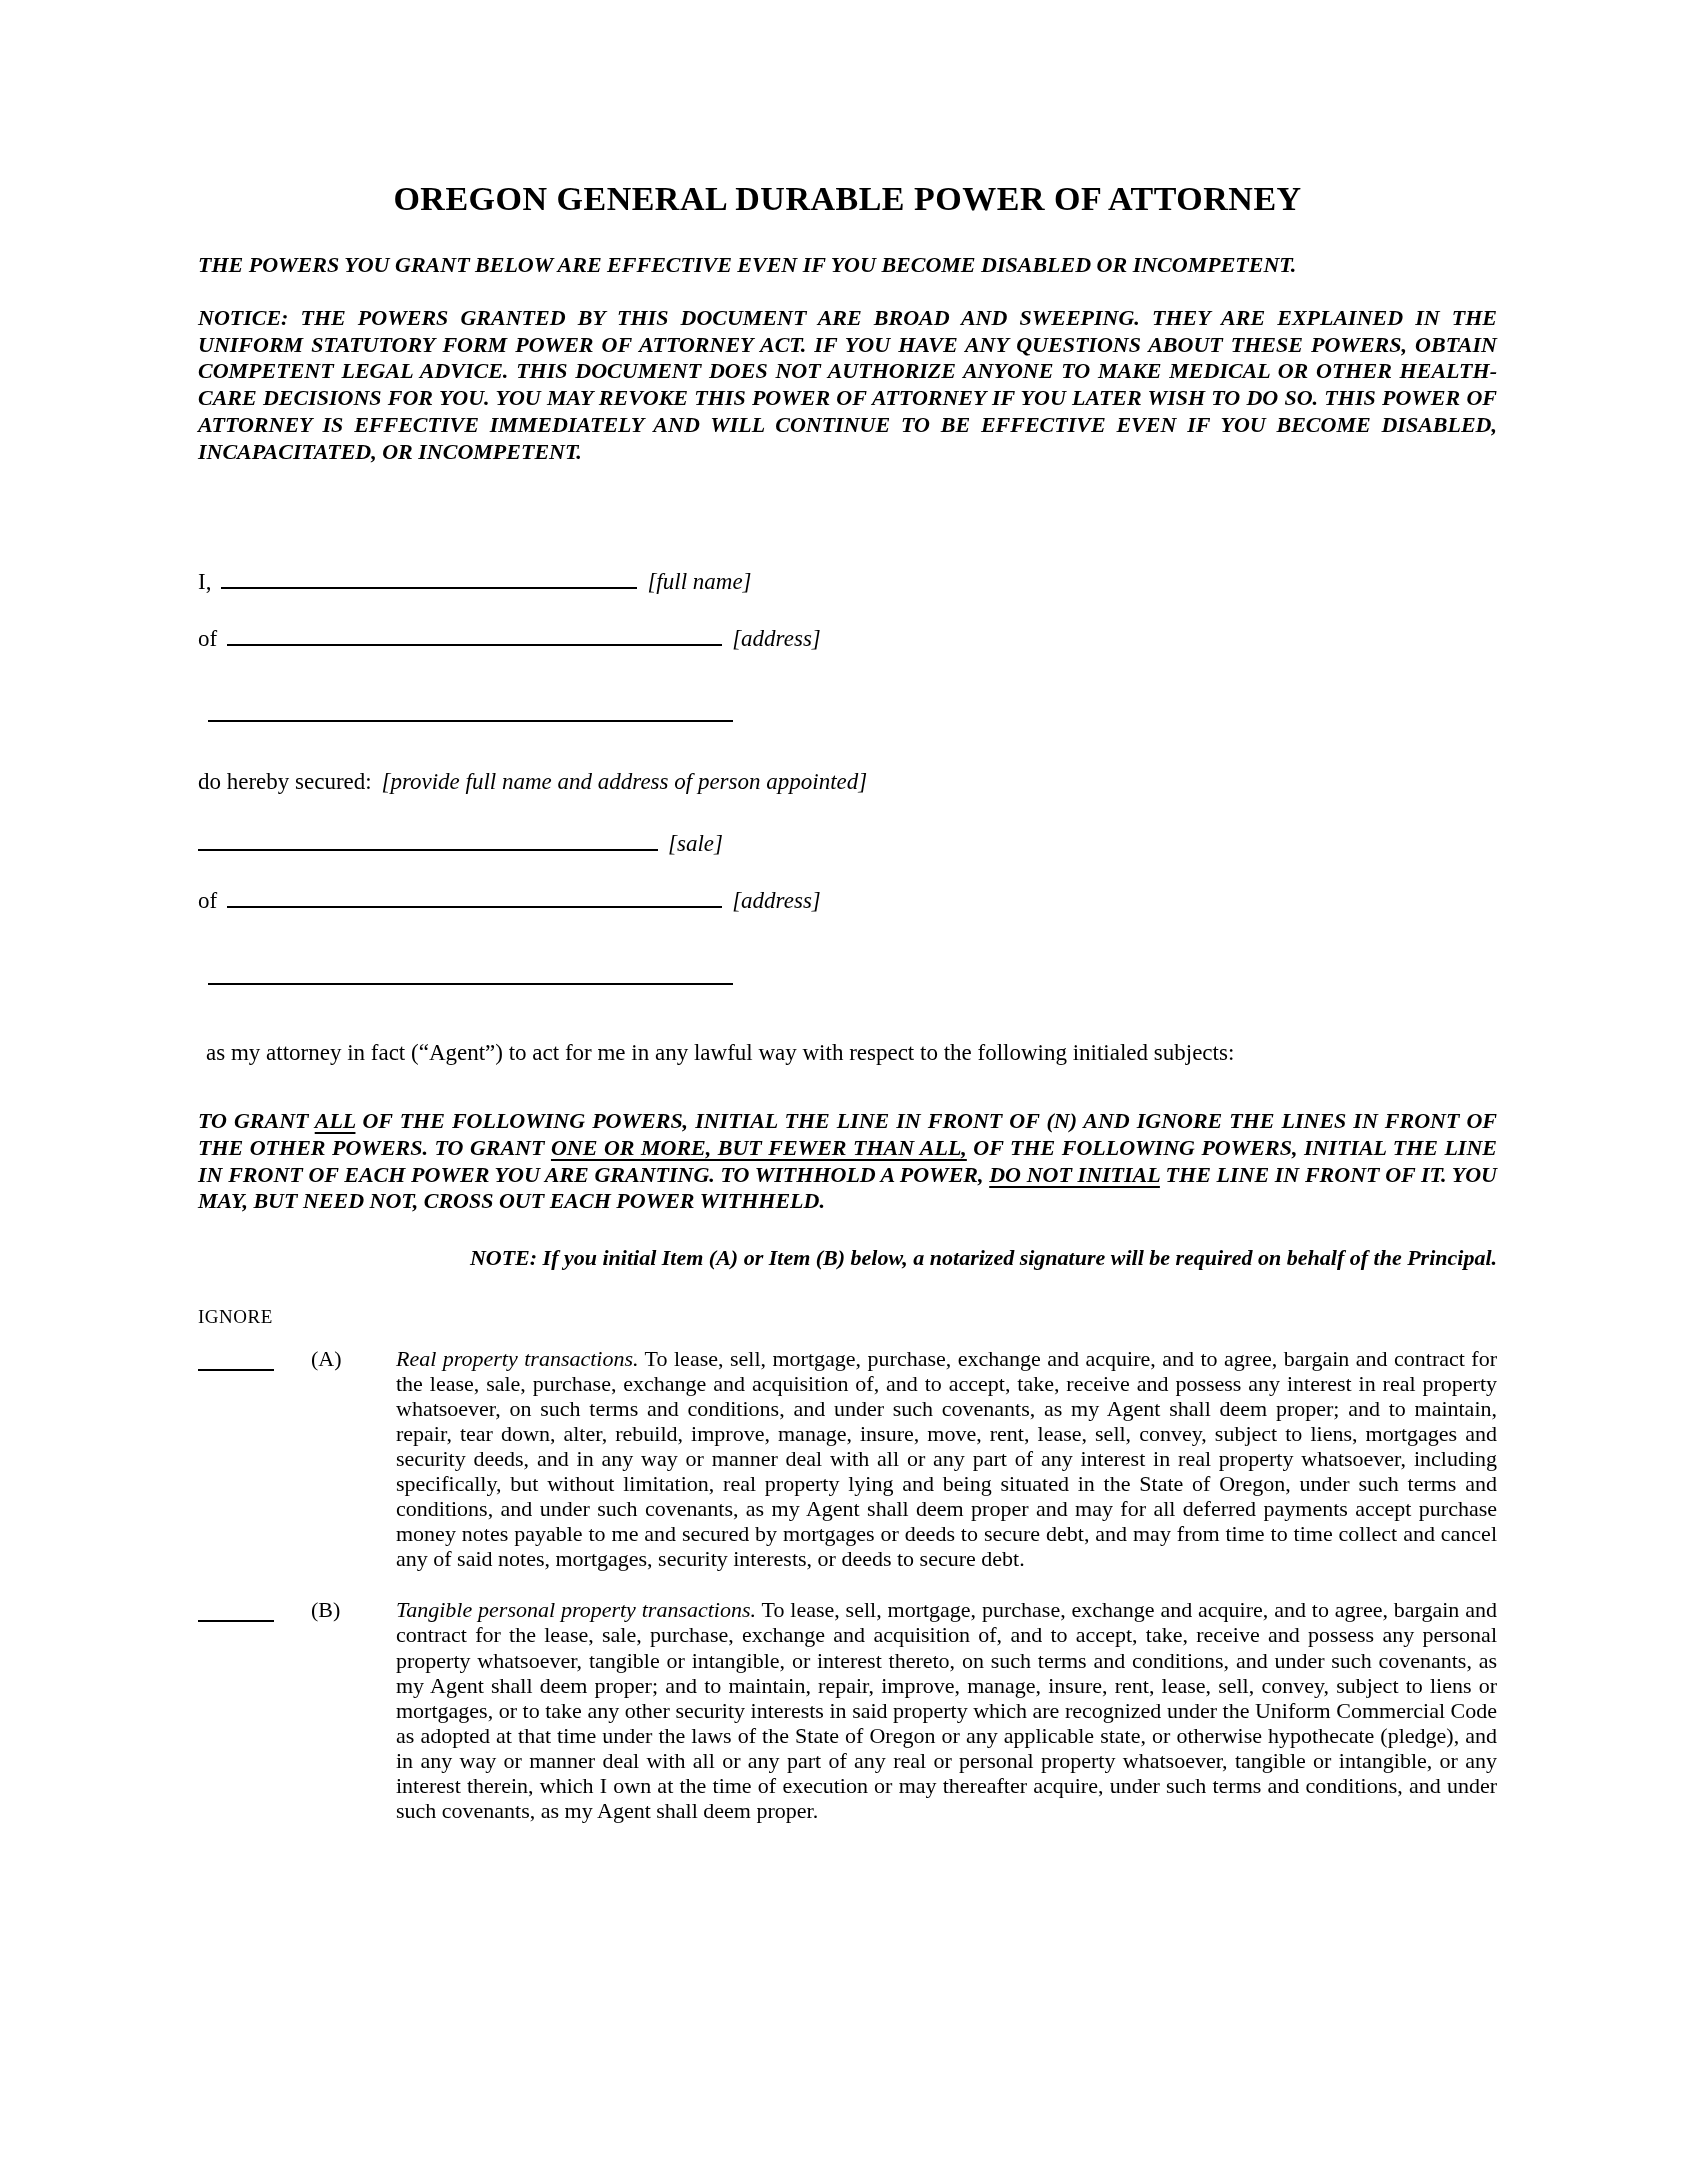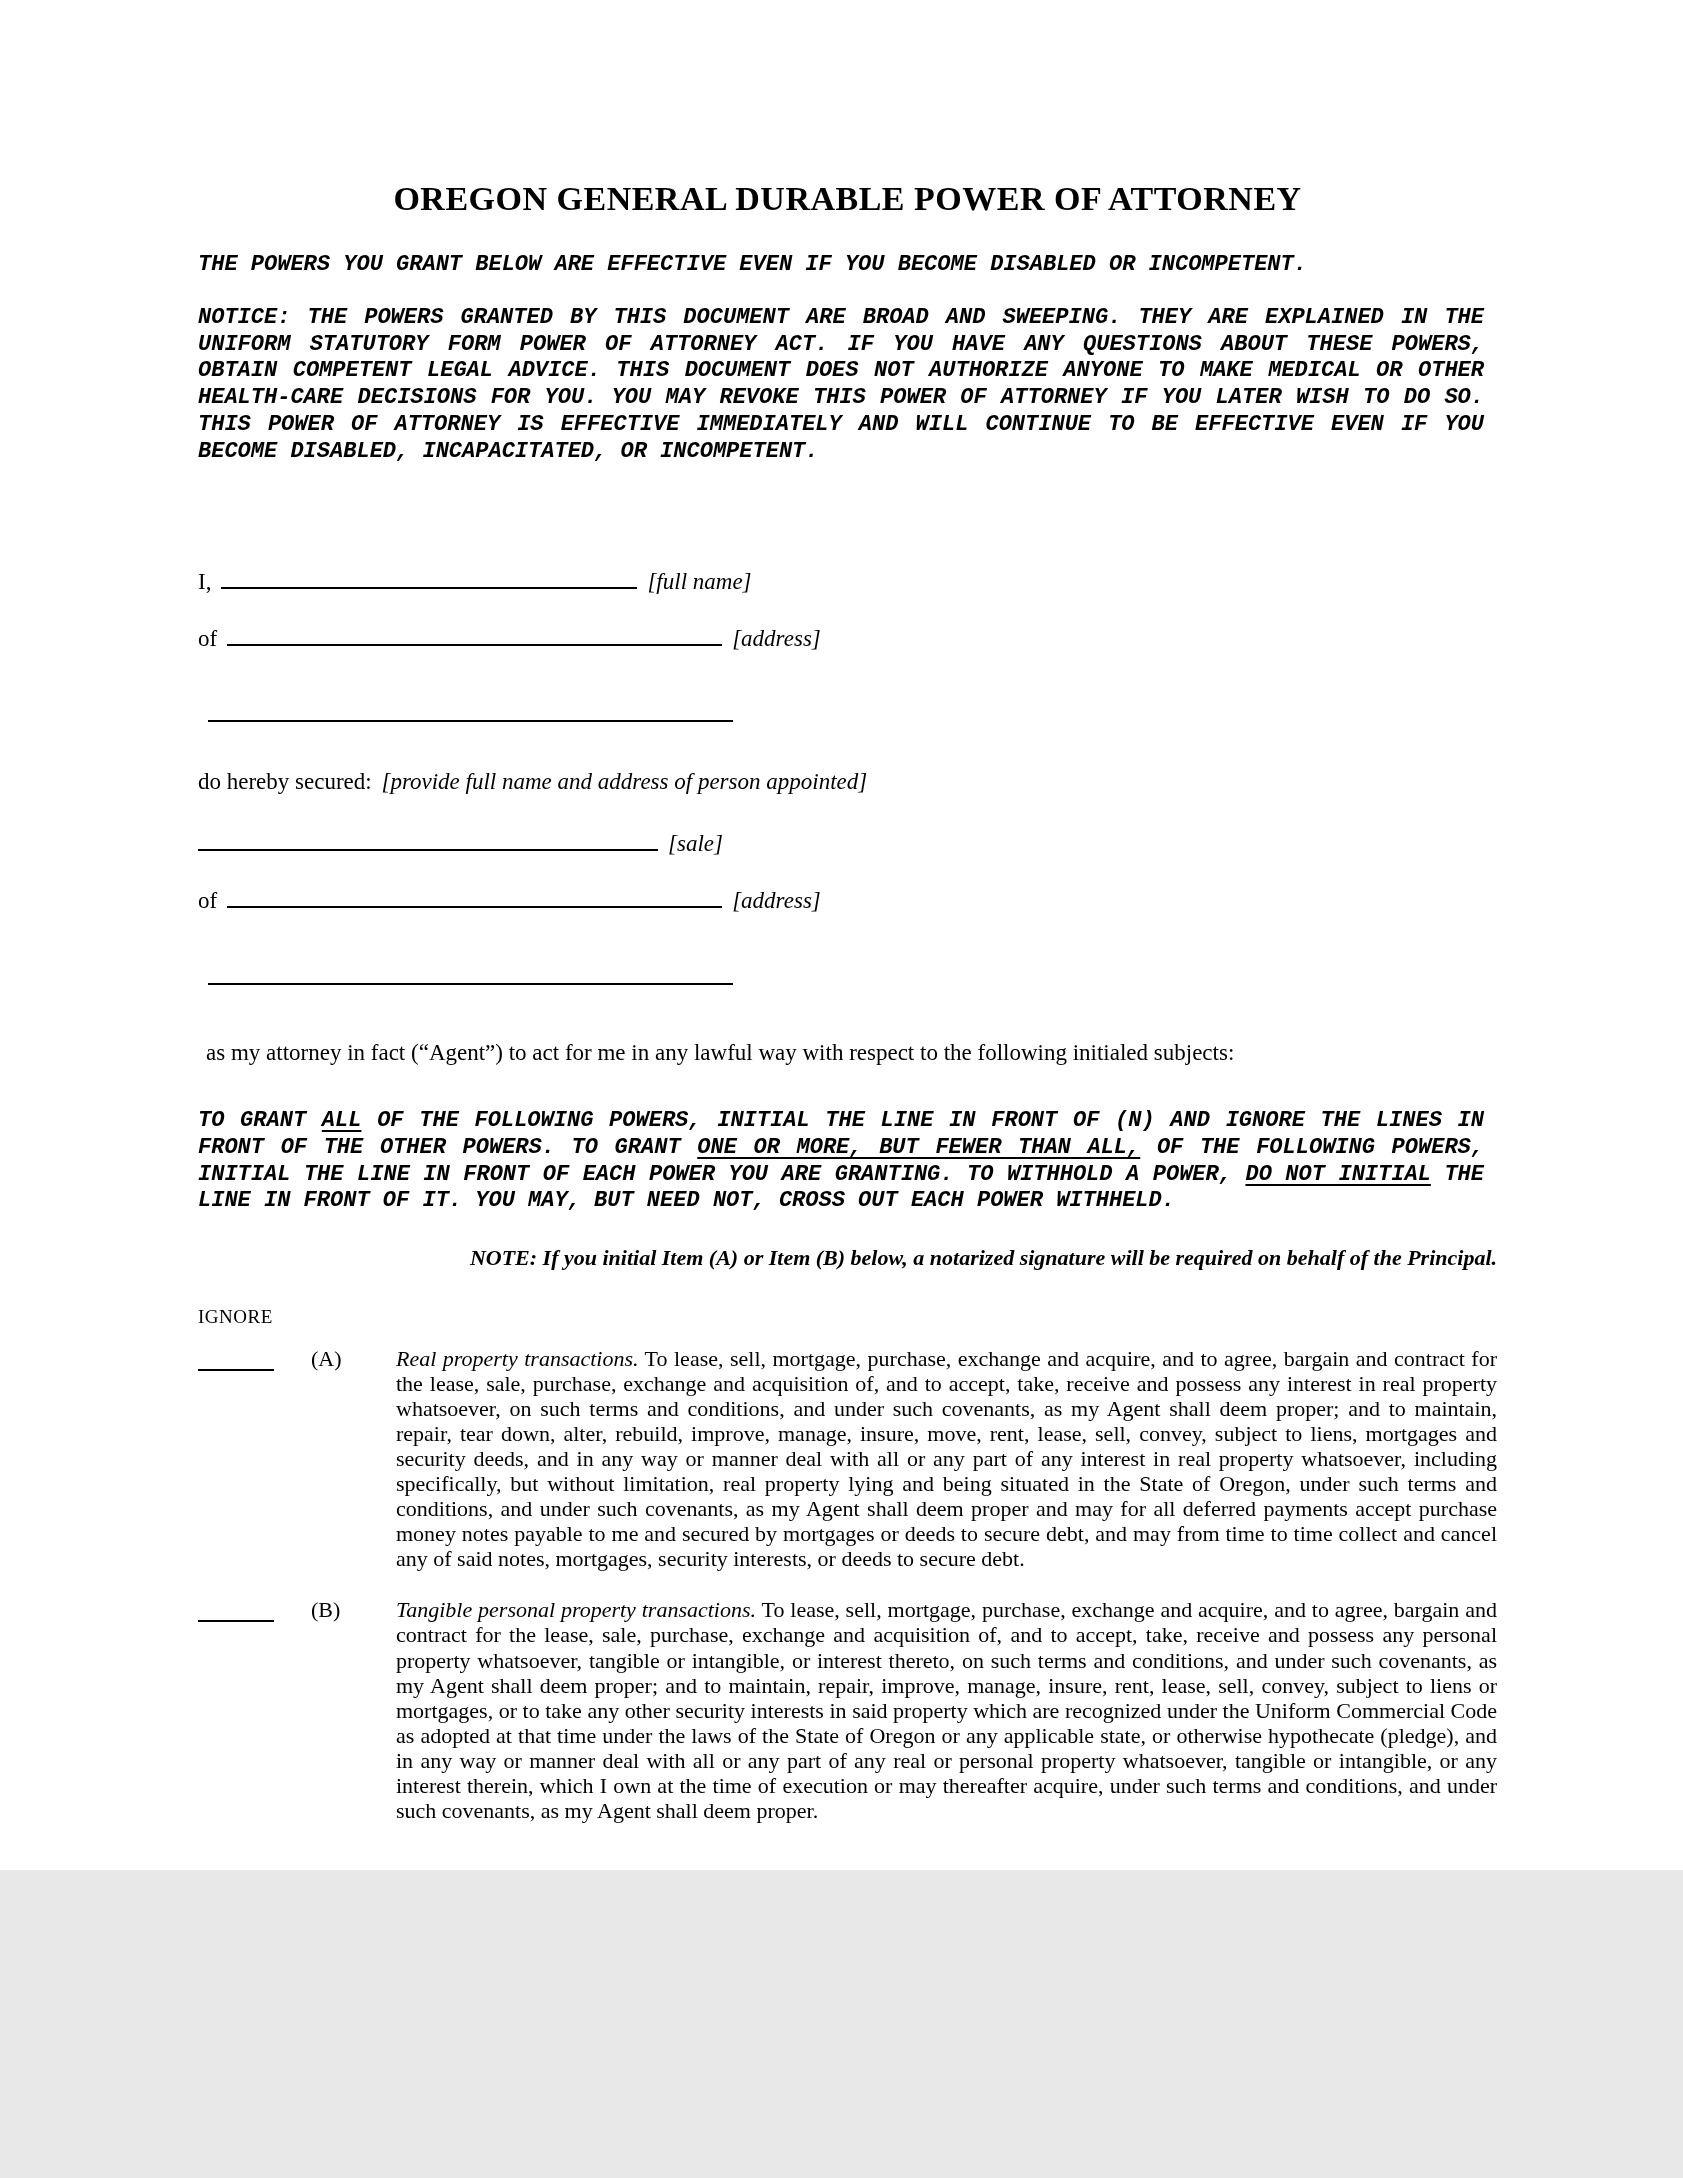--- a/index.html
+++ b/index.html
@@ -6,7 +6,7 @@
   .page {
     position: relative;
     width: 1683px;
-    height: 1870px;
+    height: 2178px;
     margin: 0 auto;
     background: #ffffff;
     color: #000000;

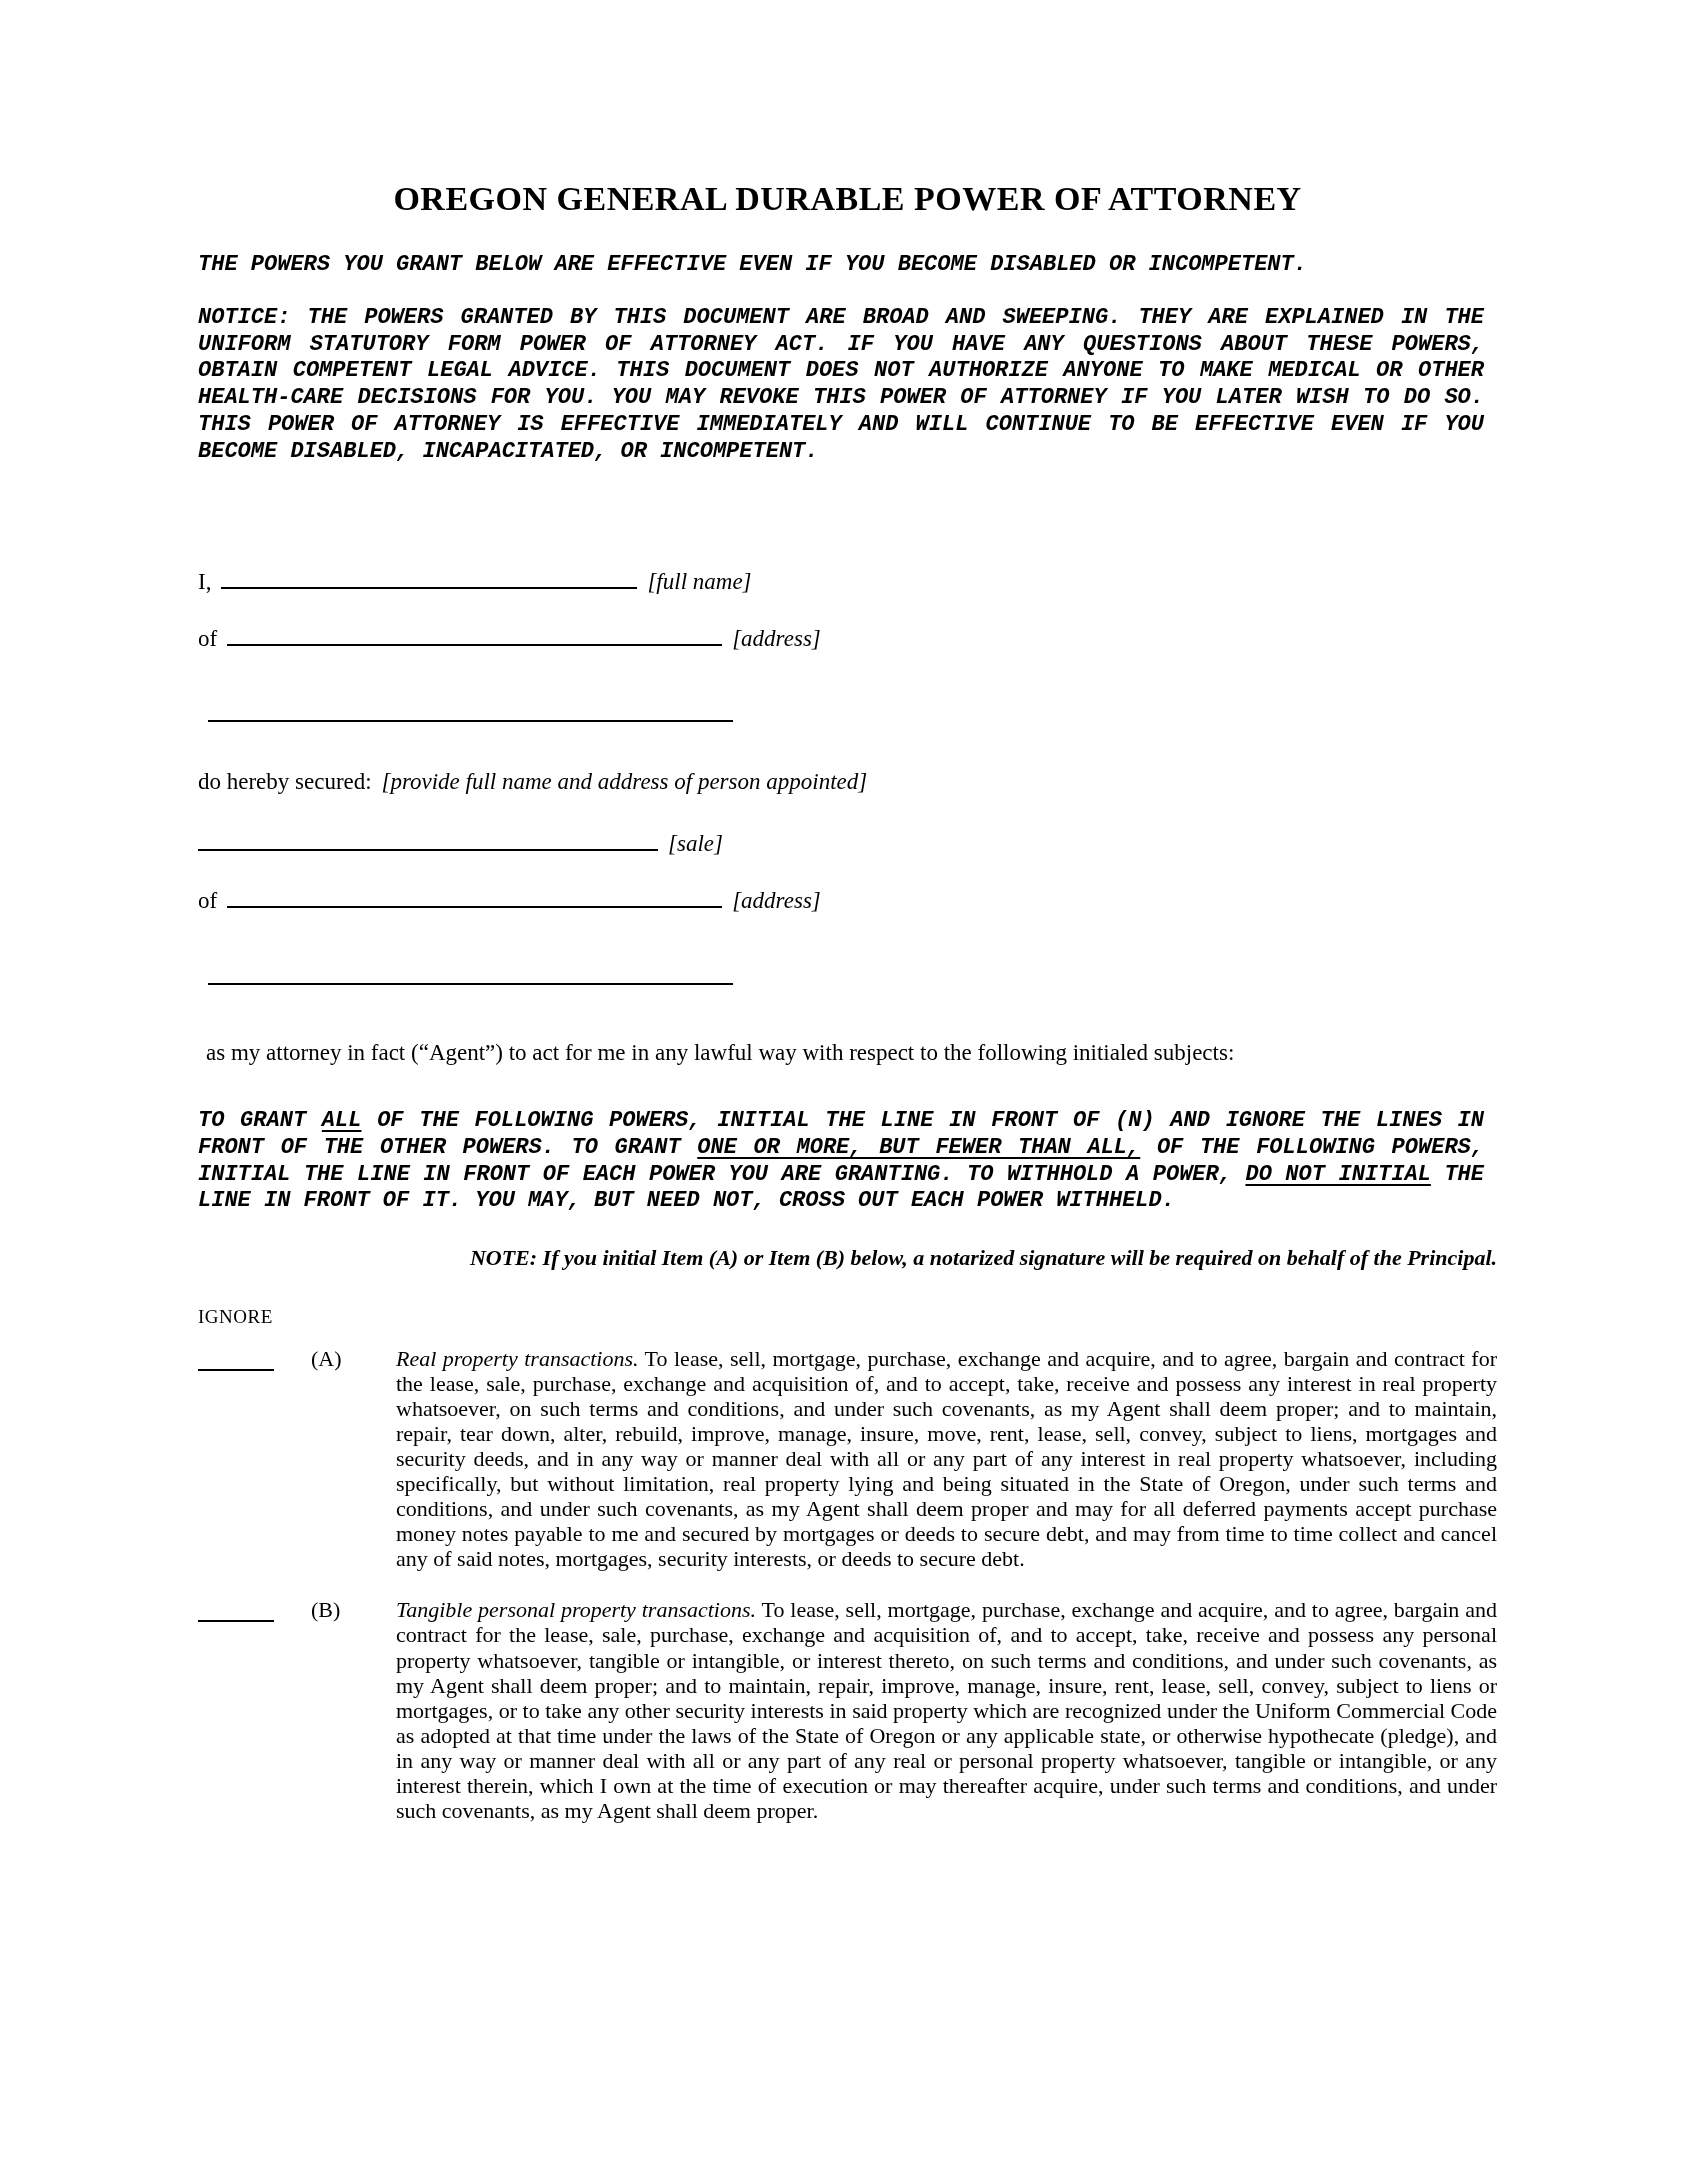--- a/index.html
+++ b/index.html
@@ -28,8 +28,7 @@
     font-size: 22px;
     line-height: 1.22;
     text-align: justify;
-    margin: 0 13px 26px 0;
-    font-family: Liberation Mono, monospace;
+    margin: 0 0 26px 0;
   }
   .notice-para { margin-bottom: 97px; }
   .fill-row {

